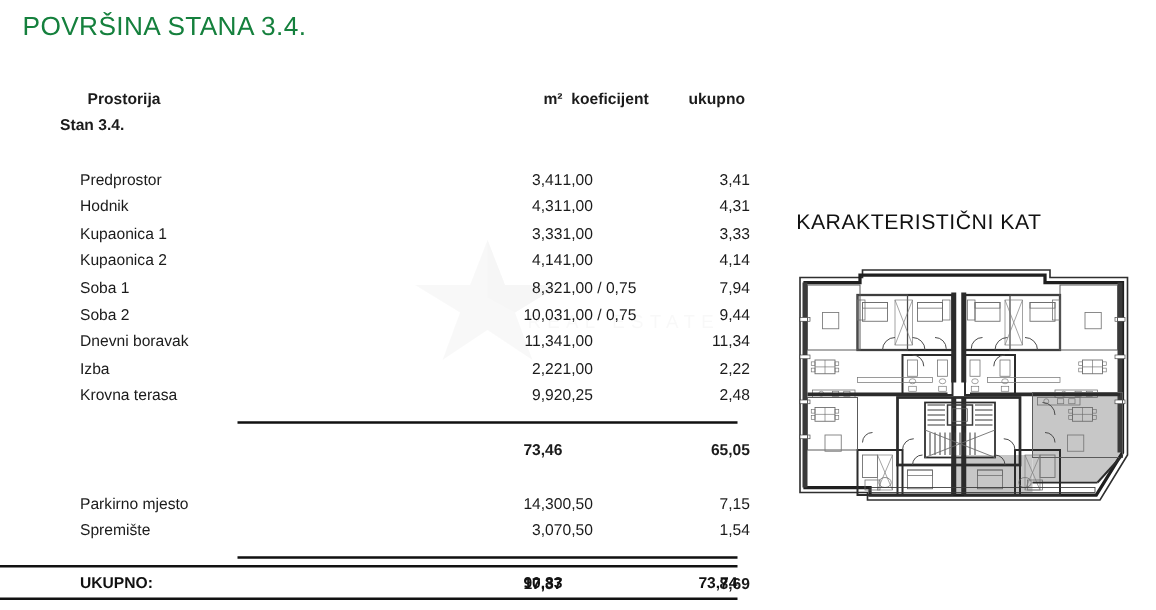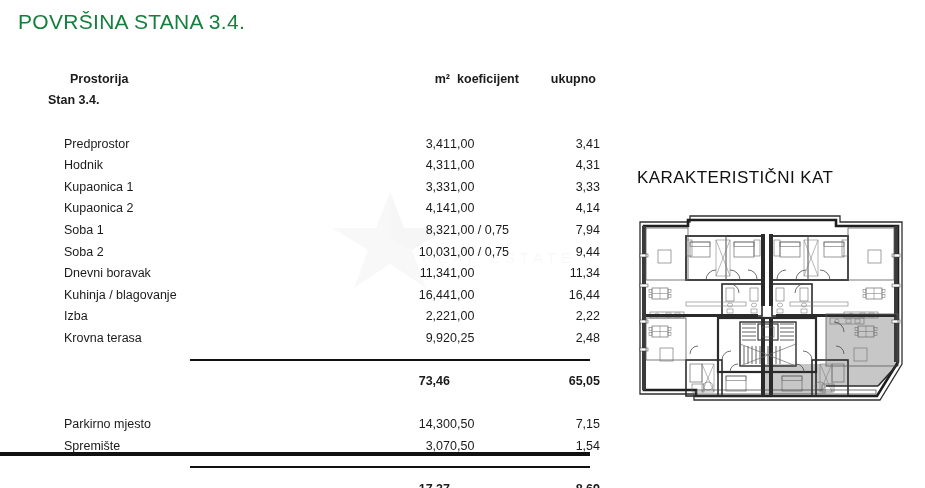--- a/index.html
+++ b/index.html
@@ -210,13 +210,6 @@
           <td class="t-num">11,34</td>
           <td class="t-num-k">1,00</td>
           <td class="t-num-u">11,34</td>
-        </tr>
-        <tr>
-          <td></td>
-          <td class="t-name">Kuhinja / blagovanje</td>
-          <td class="t-num">16,44</td>
-          <td class="t-num-k">1,00</td>
-          <td class="t-num-u">16,44</td>
         </tr>
         <tr>
           <td></td>

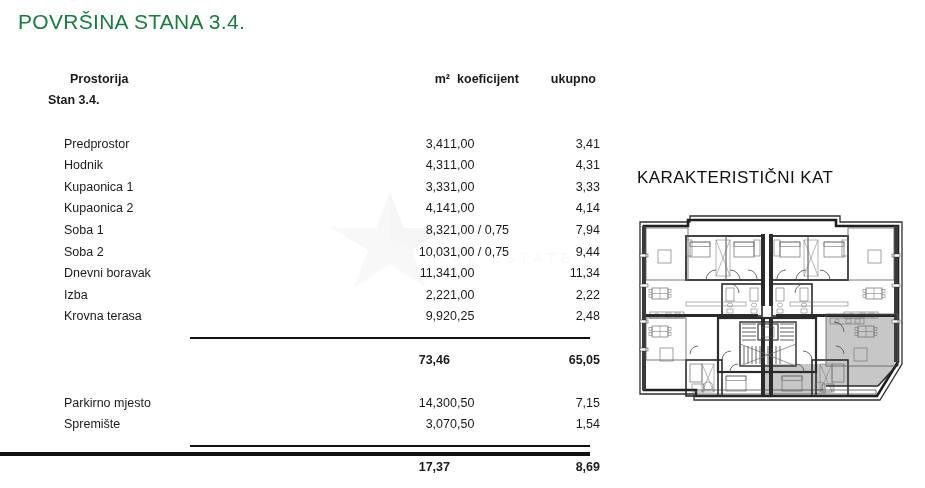--- a/index.html
+++ b/index.html
@@ -278,6 +278,24 @@
 
   <div class="total-wrap">
     <div class="total-rule"></div>
+    <table class="total">
+      <colgroup>
+        <col class="c-pad">
+          <col class="c-name">
+          <col class="c-m2">
+        <col class="c-koef">
+          <col class="c-uk">
+      </colgroup>
+      <tbody>
+        <tr>
+          <td></td>
+          <td class="t-name">UKUPNO:</td>
+          <td class="t-num">90,83</td>
+          <td class="t-num-k"></td>
+          <td class="t-num-u">73,74</td>
+        </tr>
+      </tbody>
+    </table>
     <div class="total-rule-b"></div>
   </div>
 

